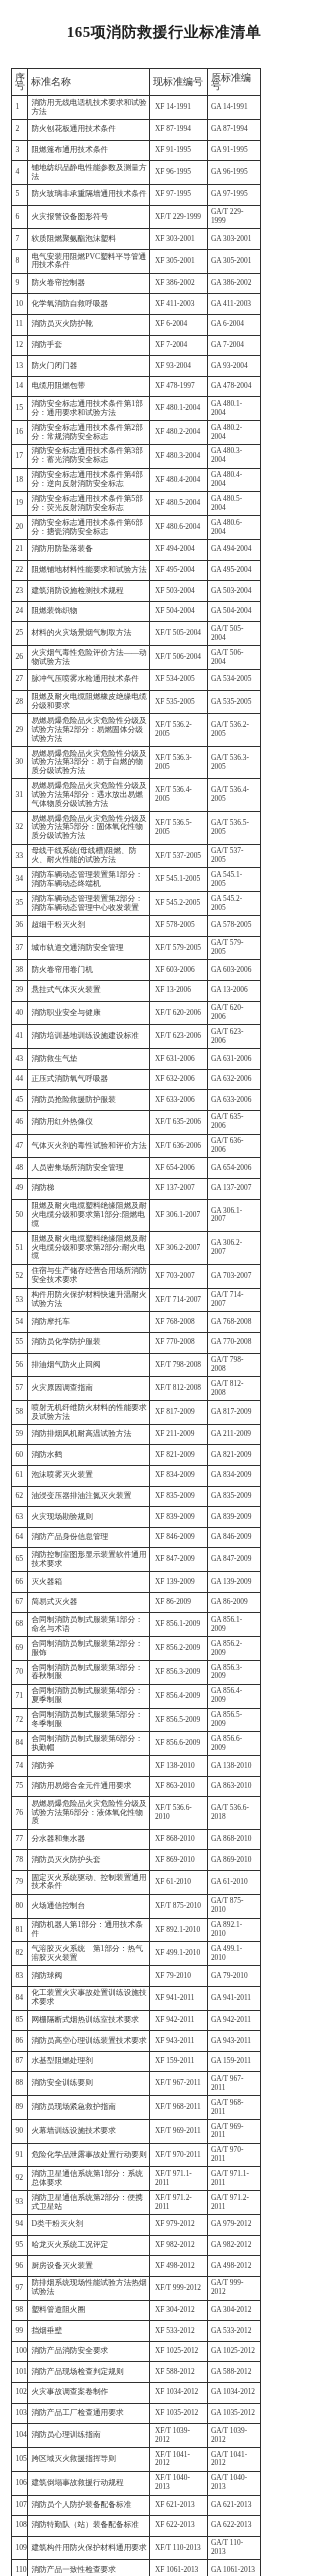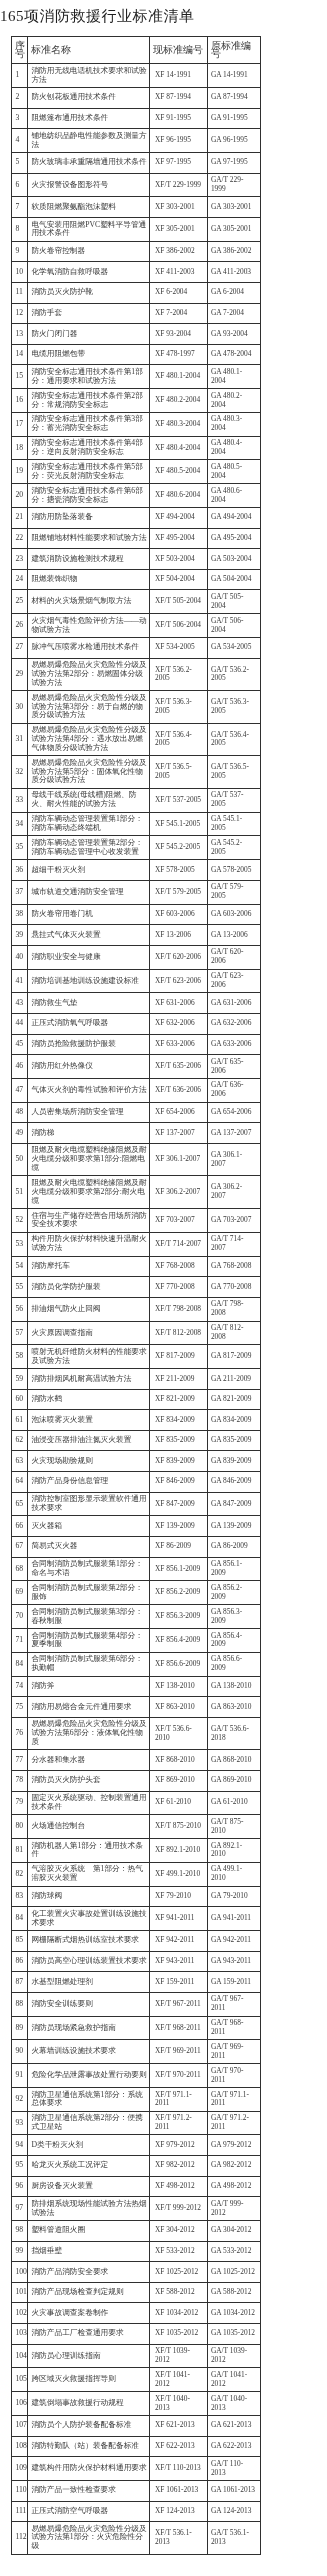--- a/index.html
+++ b/index.html
@@ -5,8 +5,8 @@
   html,body{margin:0;padding:0}
   body{width:328px;height:3954px;background:#ffffff;position:relative;overflow:hidden;
        font-family:"Liberation Serif", serif;}
-  .title{text-align:left;font-size:15px;font-weight:normal;color:#1f1f1f;
-         margin:0;padding:7.2px 0 10.3px;letter-spacing:0.5px;}
+  .title{text-align:center;font-size:15px;font-weight:bold;color:#1f1f1f;
+         margin:16px;padding:7.2px 0 10.3px;letter-spacing:0.5px;}
   table{border-collapse:collapse;table-layout:fixed;margin-left:10.8px;width:248px;}
   th,td{border:0.5px solid #2f2f2f;color:#383838;vertical-align:middle;line-height:8.8px;
         font-weight:normal;text-align:left;word-break:normal;}

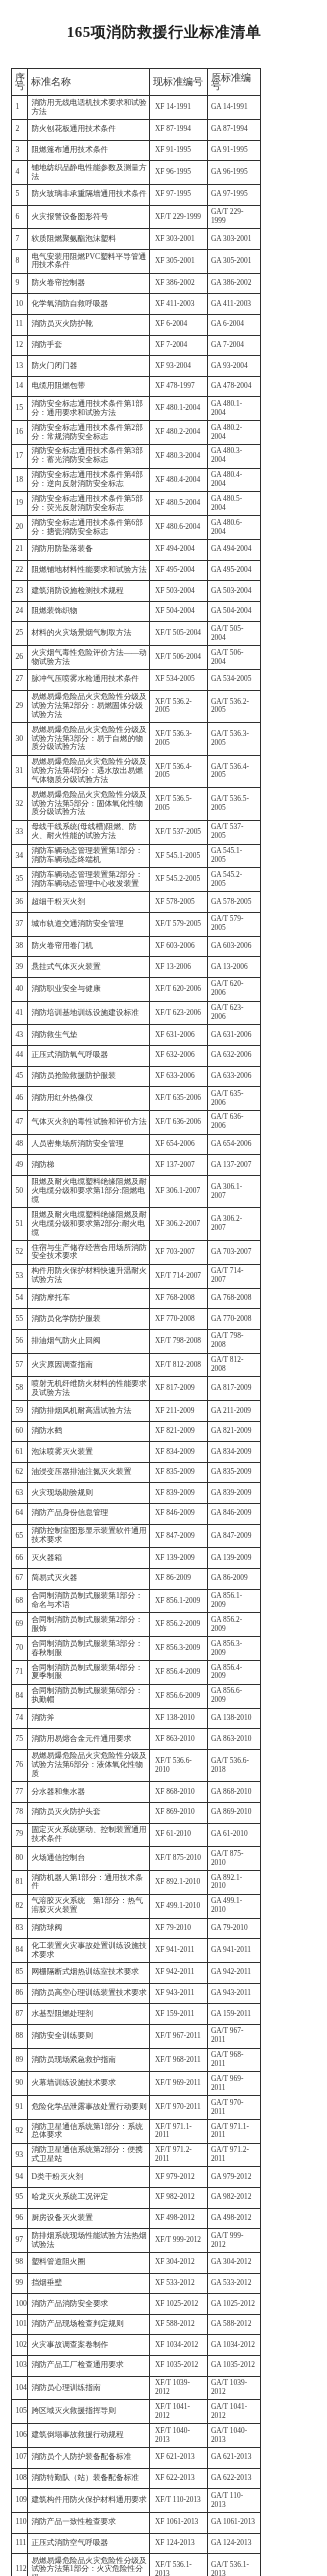--- a/index.html
+++ b/index.html
@@ -203,6 +203,12 @@
           <td>GA 534-2005</td>
         </tr>
         <tr>
+          <td>28</td>
+          <td>阻燃及耐火电缆阻燃橡皮绝缘电缆分级和要求</td>
+          <td>XF 535-2005</td>
+          <td>GA 535-2005</td>
+        </tr>
+        <tr>
           <td>29</td>
           <td>易燃易爆危险品火灾危险性分级及试验方法第2部分：易燃固体分级试验方法</td>
           <td>XF/T 536.2-2005</td>

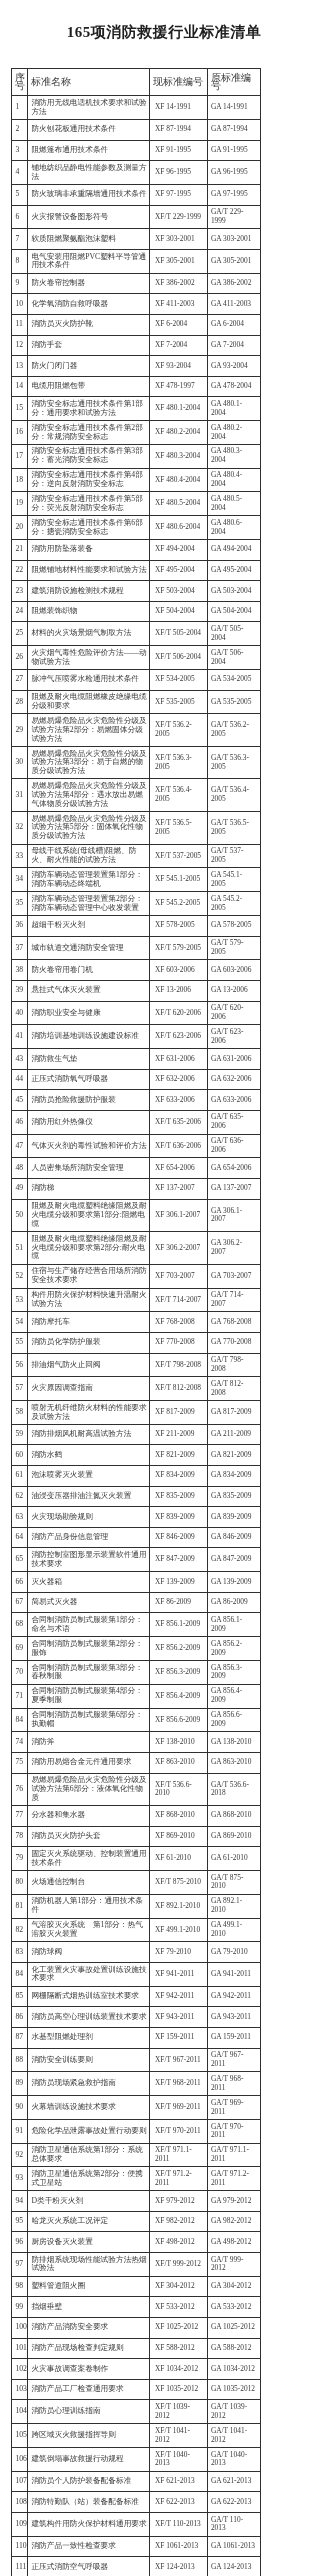--- a/index.html
+++ b/index.html
@@ -461,6 +461,12 @@
           <td>GA 856.4-2009</td>
         </tr>
         <tr>
+          <td>72</td>
+          <td>合同制消防员制式服装第5部分：冬季制服</td>
+          <td>XF 856.5-2009</td>
+          <td>GA 856.5-2009</td>
+        </tr>
+        <tr>
           <td>84</td>
           <td>合同制消防员制式服装第6部分：执勤帽</td>
           <td>XF 856.6-2009</td>

